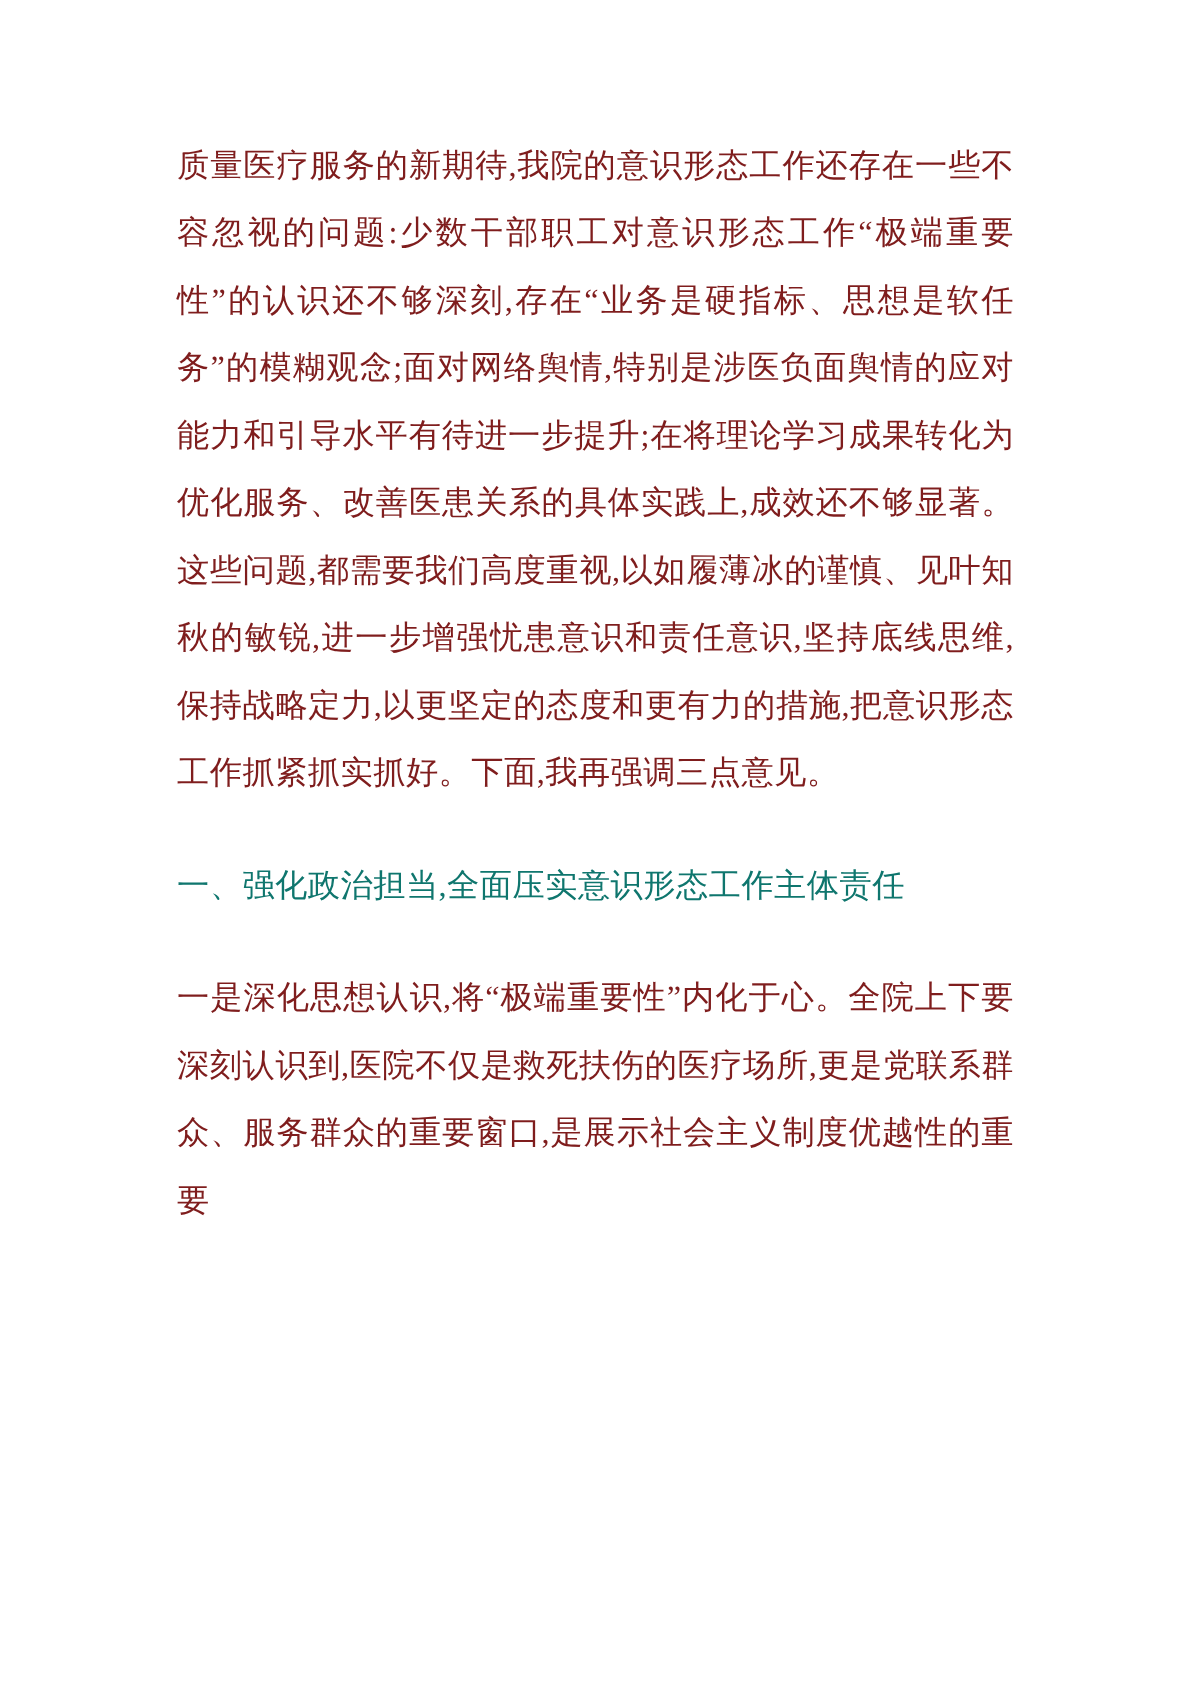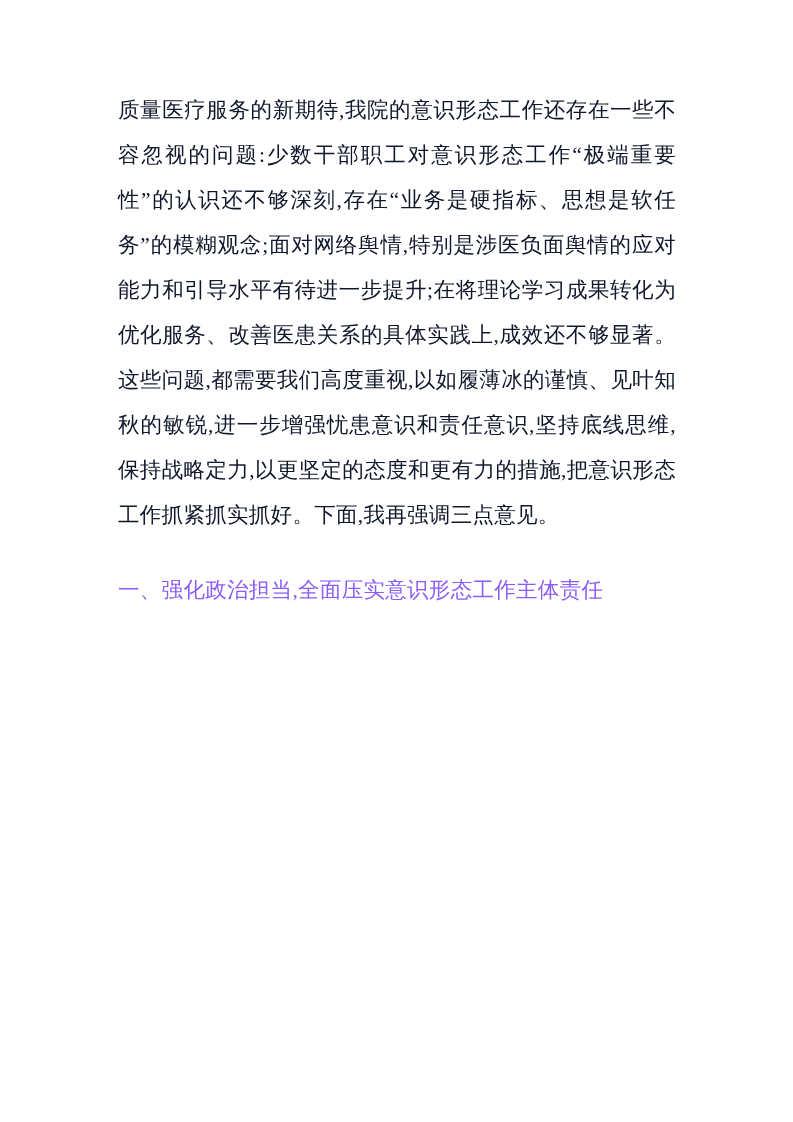--- a/index.html
+++ b/index.html
@@ -31,7 +31,7 @@
     letter-spacing: 0.3px;
     text-align: justify;
     text-justify: inter-ideograph;
-    color: #0f172a;
+    color: #7f1d1d;
     font-family: "Liberation Serif", "DejaVu Serif", serif;
     font-weight: 500;
   }

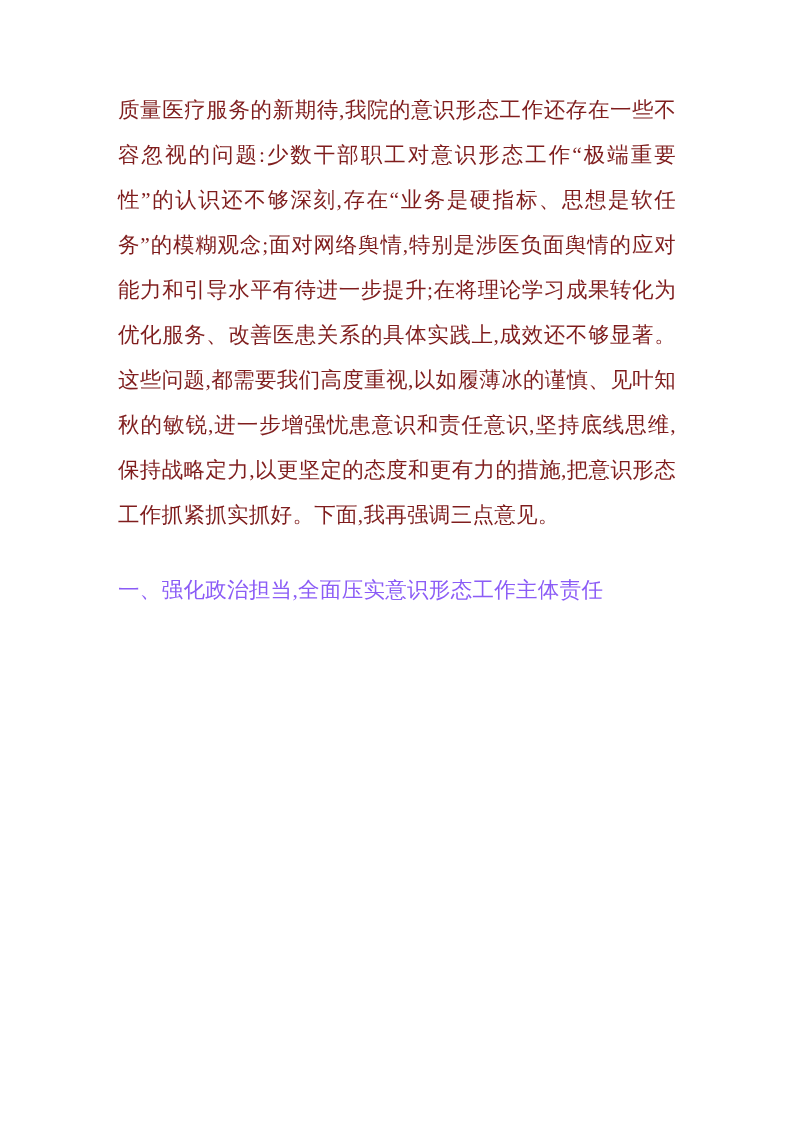--- a/index.html
+++ b/index.html
@@ -43,7 +43,7 @@
     font-size: 21.5px;
     line-height: 45px;
     letter-spacing: 0.3px;
-    color: #8b5cf6;
+    color: #0f766e;
     font-family: "Liberation Serif", "DejaVu Serif", serif;
     font-weight: 500;
   }

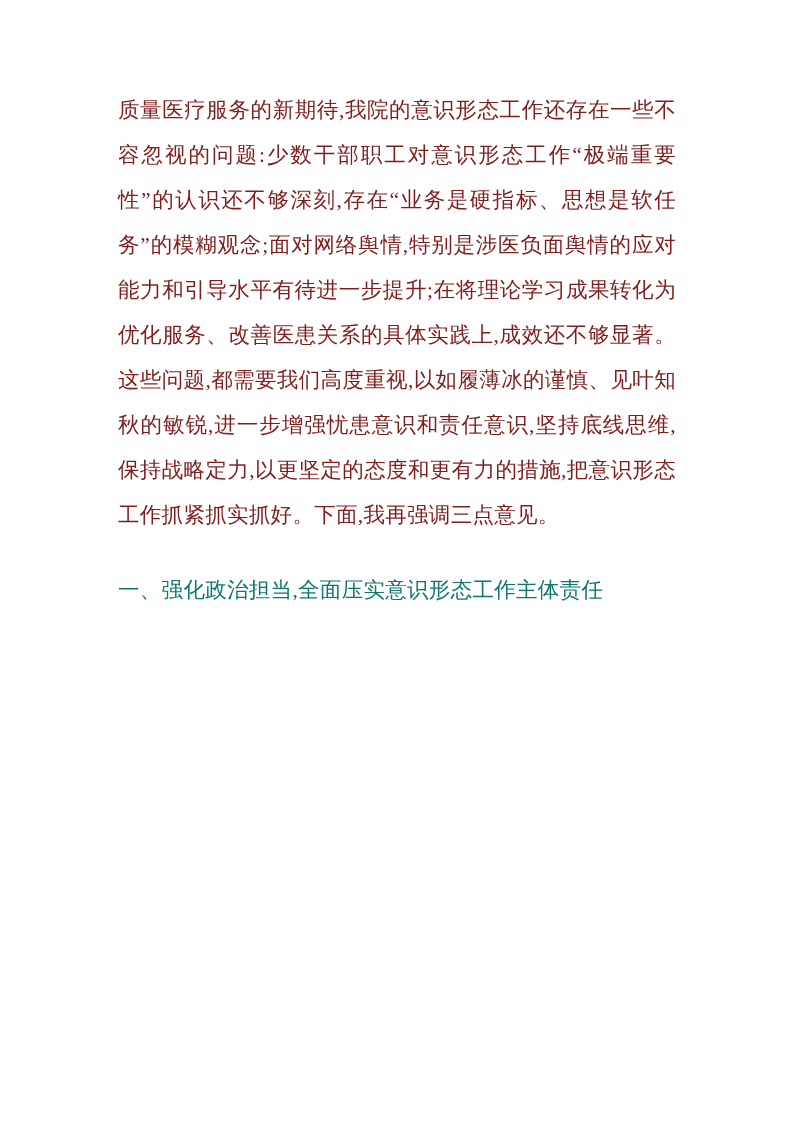--- a/index.html
+++ b/index.html
@@ -59,6 +59,7 @@
     <p class="heading">一、强化政治担当,全面压实意识形态工作主体责任</p>
 
 
+    <p class="para">一是深化思想认识,将“极端重要性”内化于心。全院上下要深刻认识到,医院不仅是救死扶伤的医疗场所,更是党联系群众、服务群众的重要窗口,是展示社会主义制度优越性的重要</p>
 
   </div>
 </div>

